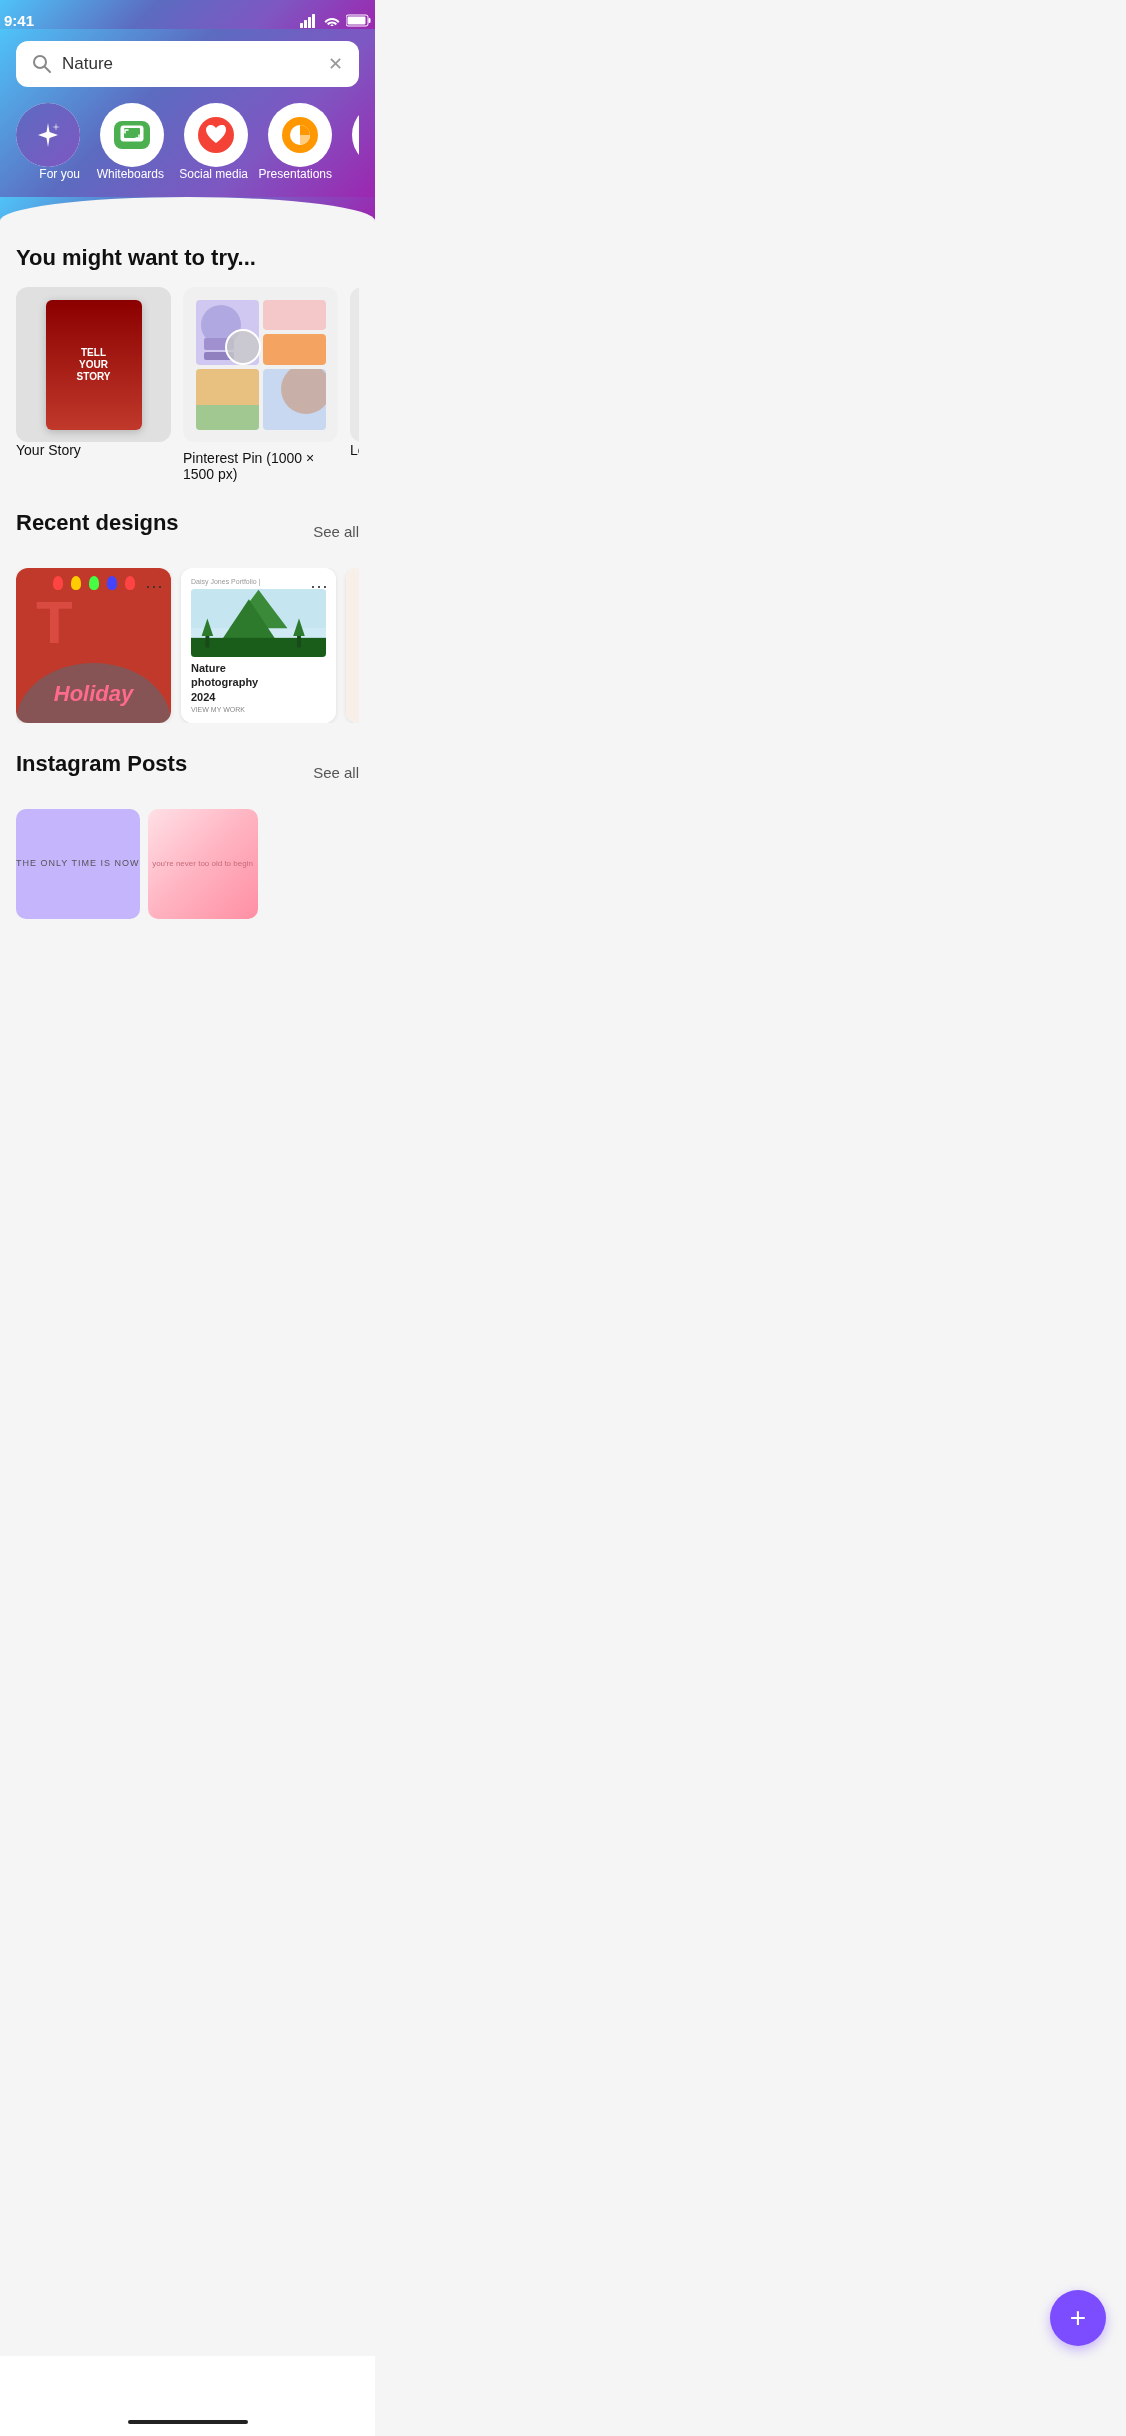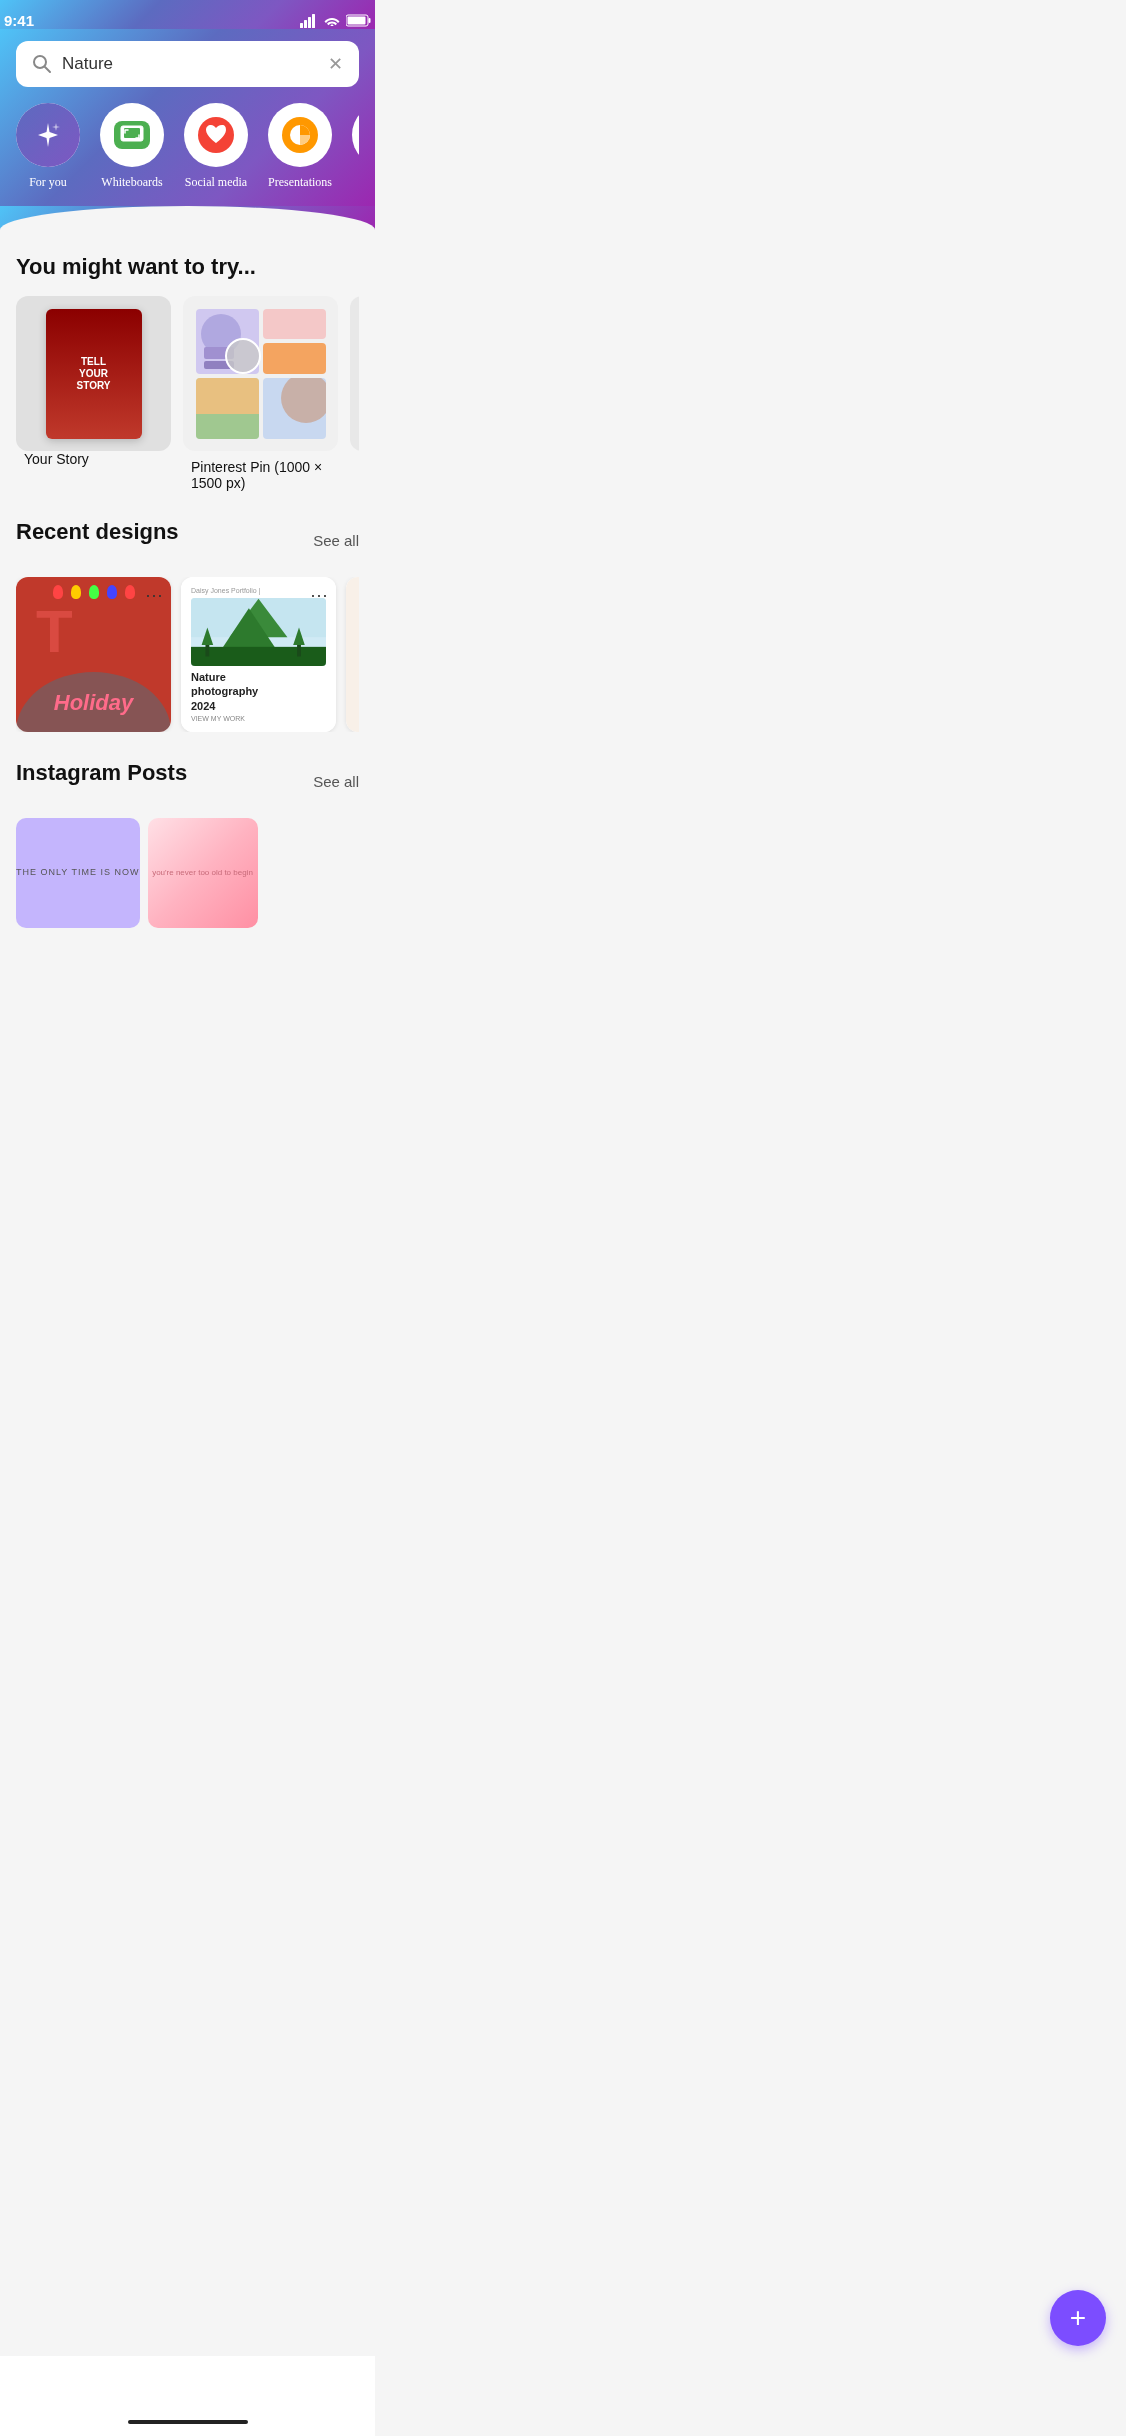--- a/index.html
+++ b/index.html
@@ -75,11 +75,9 @@
     .category-item {
       display: flex;
       flex-direction: column;
-      align-items: center;
-      gap: 8px;
+      align-items: flex-end;
       cursor: pointer;
       min-width: 64px;
-      font-family: Liberation Serif, serif;
     }
     .category-icon {
       width: 64px;

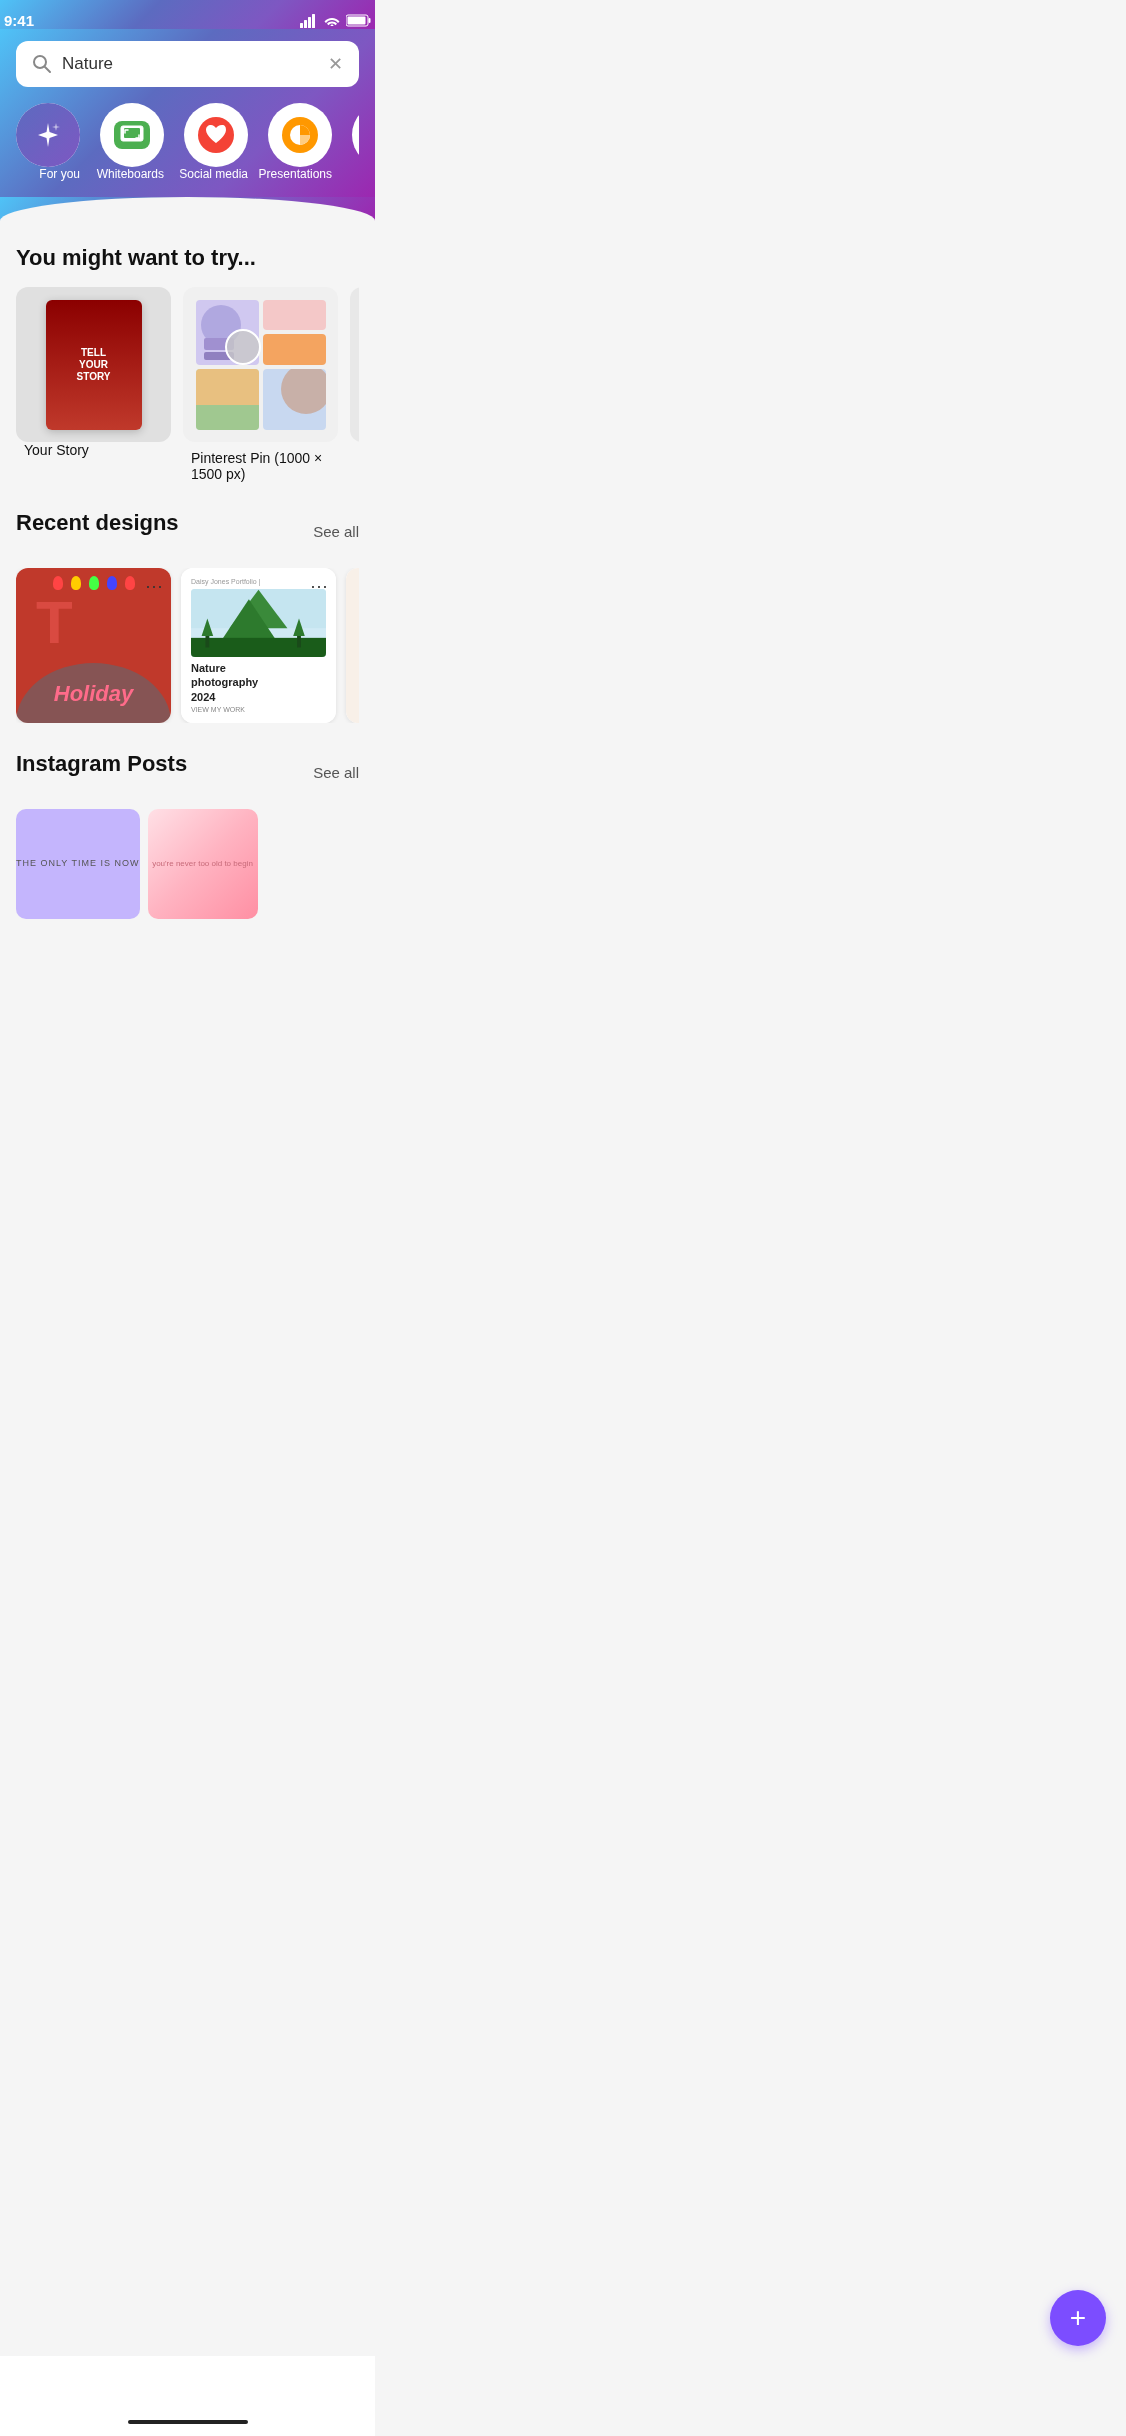--- a/index.html
+++ b/index.html
@@ -143,7 +143,6 @@
       font-size: 14px;
       font-weight: 500;
       color: #111;
-      margin-left: 8px;
     }
 
     

